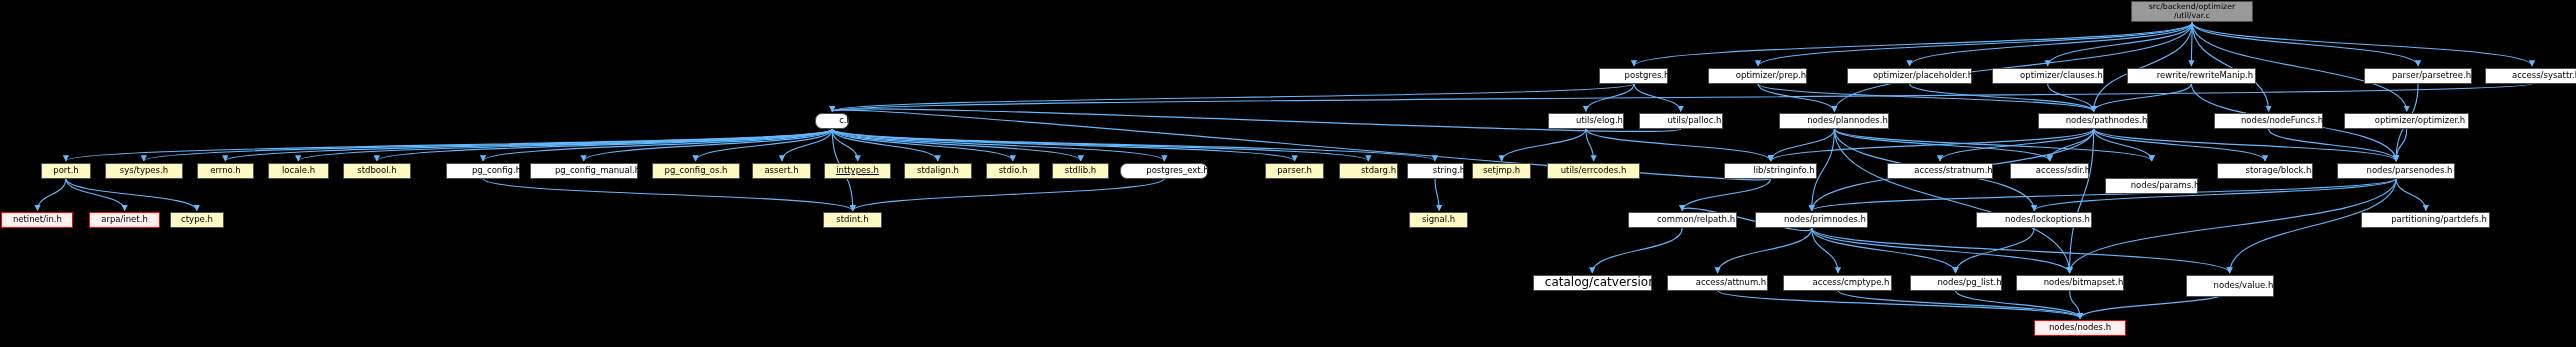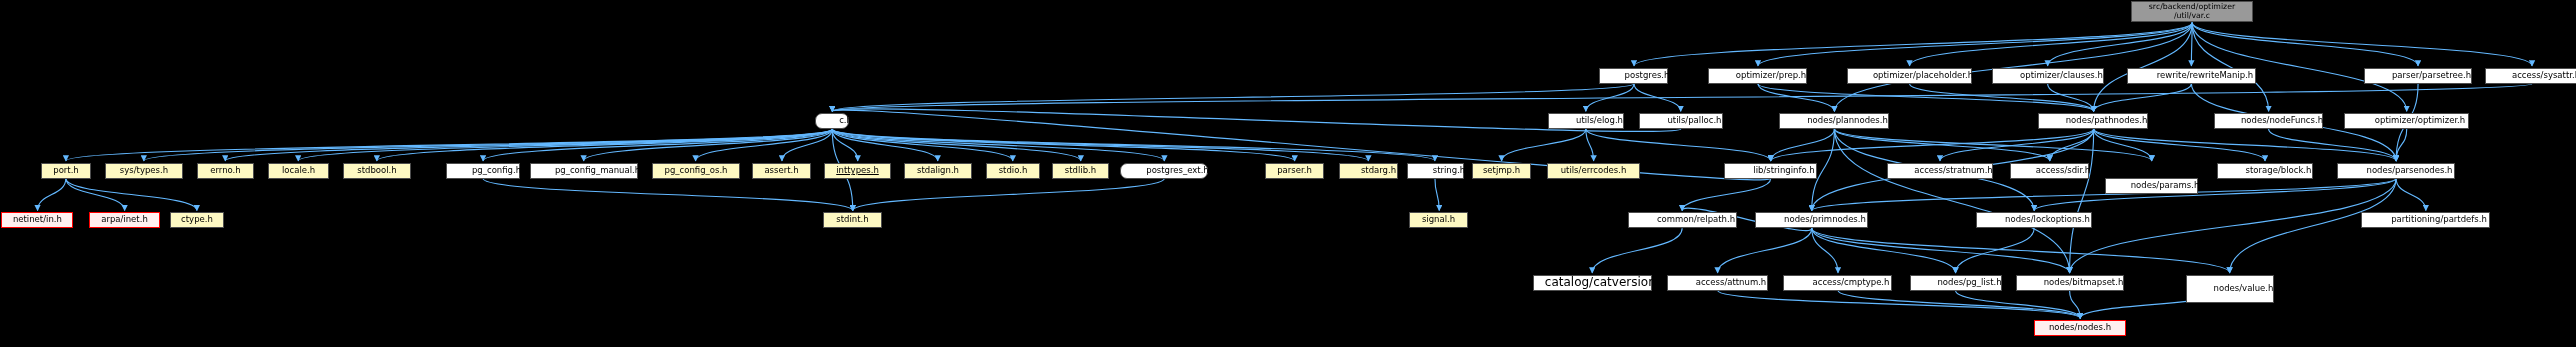--- a/index.html
+++ b/index.html
@@ -169,7 +169,7 @@
       <div class="node white" style="left: 1783px; top: 275px; width: 109px; height: 15.6px; font-size: 8.5px;">access/cmptype.h</div>
       <div class="node white" style="left: 1910px; top: 275px; width: 92px; height: 15.6px; font-size: 8.5px;">nodes/pg_list.h</div>
       <div class="node white" style="left: 2016px; top: 275px; width: 108px; height: 15.6px; font-size: 8.5px;">nodes/bitmapset.h</div>
-      <div class="node white" style="left: 2186px; top: 275px; width: 88px; height: 28px; font-size: 8.5px;">nodes/value.h</div>
+      <div class="node white" style="left: 2186px; top: 275px; width: 88px; height: 22px; font-size: 8.5px;">nodes/value.h</div>
       <div class="node red" style="left: 2034px; top: 320px; width: 92px; height: 15.6px; font-size: 8.5px;">nodes/nodes.h</div>
     </div>
 </div>

